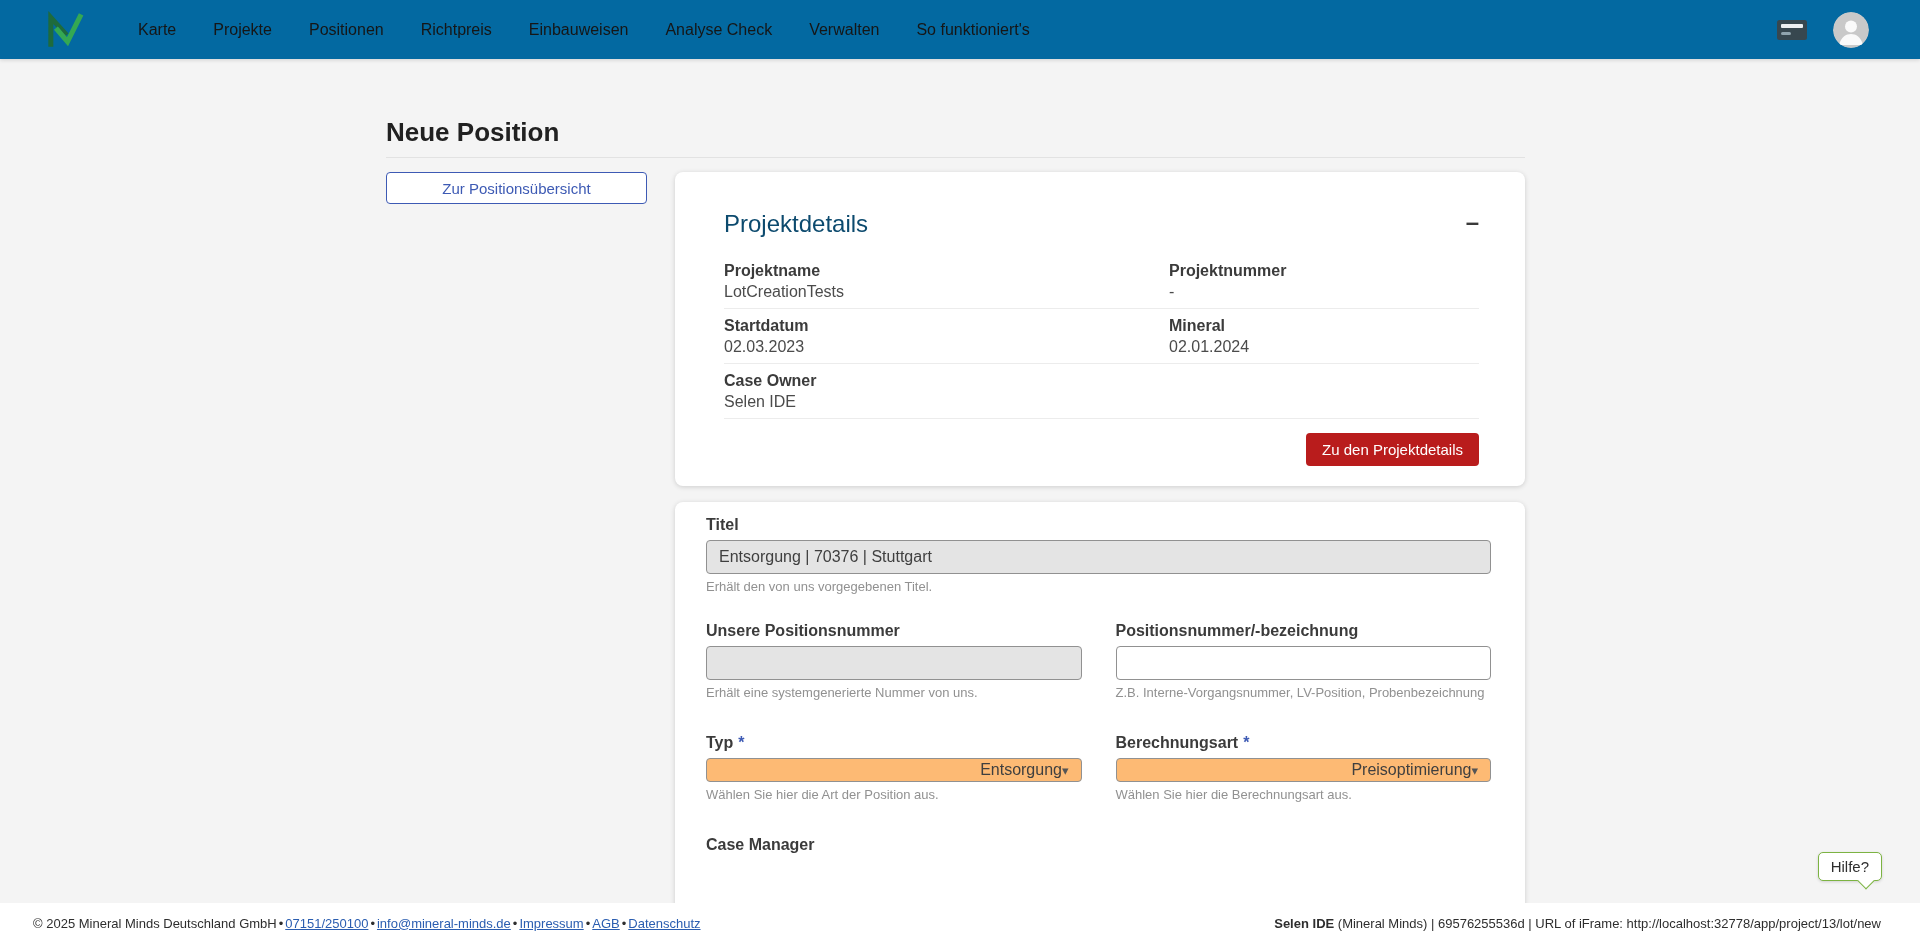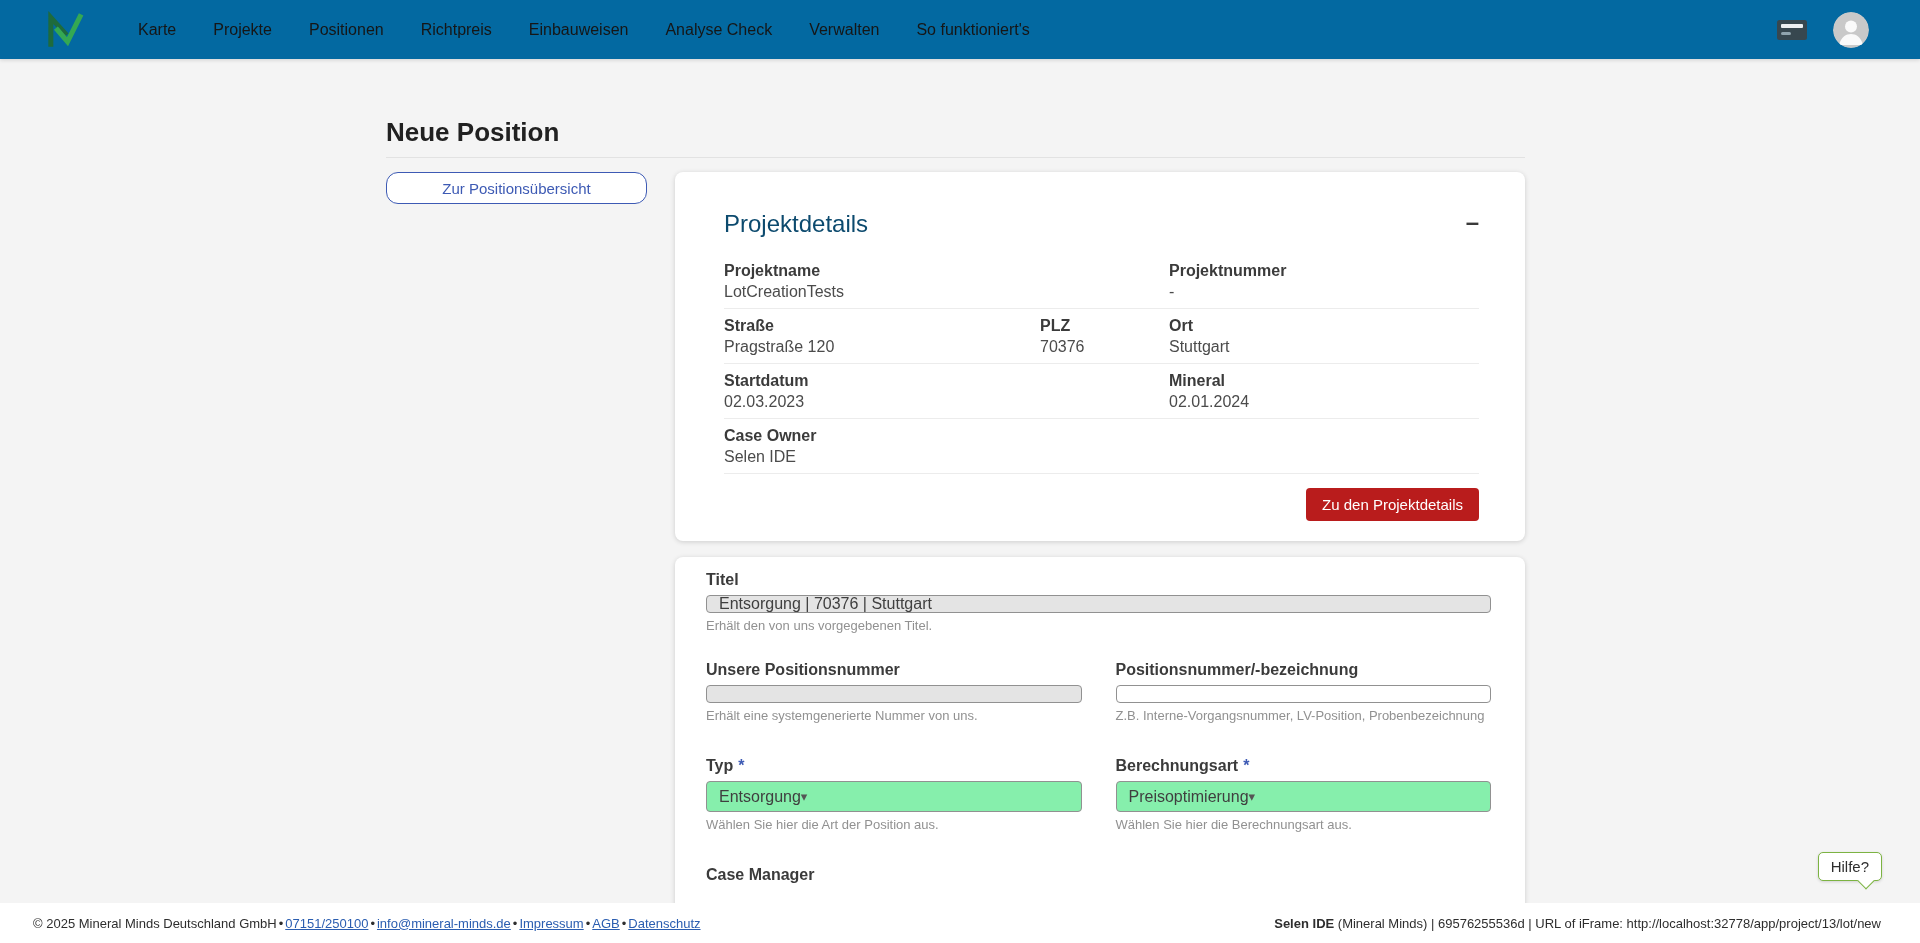--- a/index.html
+++ b/index.html
@@ -37,7 +37,7 @@
   .side-col { width: 261px; flex: 0 0 261px; }
   .back-btn {
     width: 100%; height: 32px; background: #fff;
-    border: 1px solid #3d5ab4; border-radius: 12px;
+    border: 1px solid #3d5ab4; border-radius: 4px;
     color: #3d5ab4; font-size: 15px; font-family: inherit; cursor: pointer;
   }
   .main-col { flex: 1; display: flex; flex-direction: column; gap: 16px; }

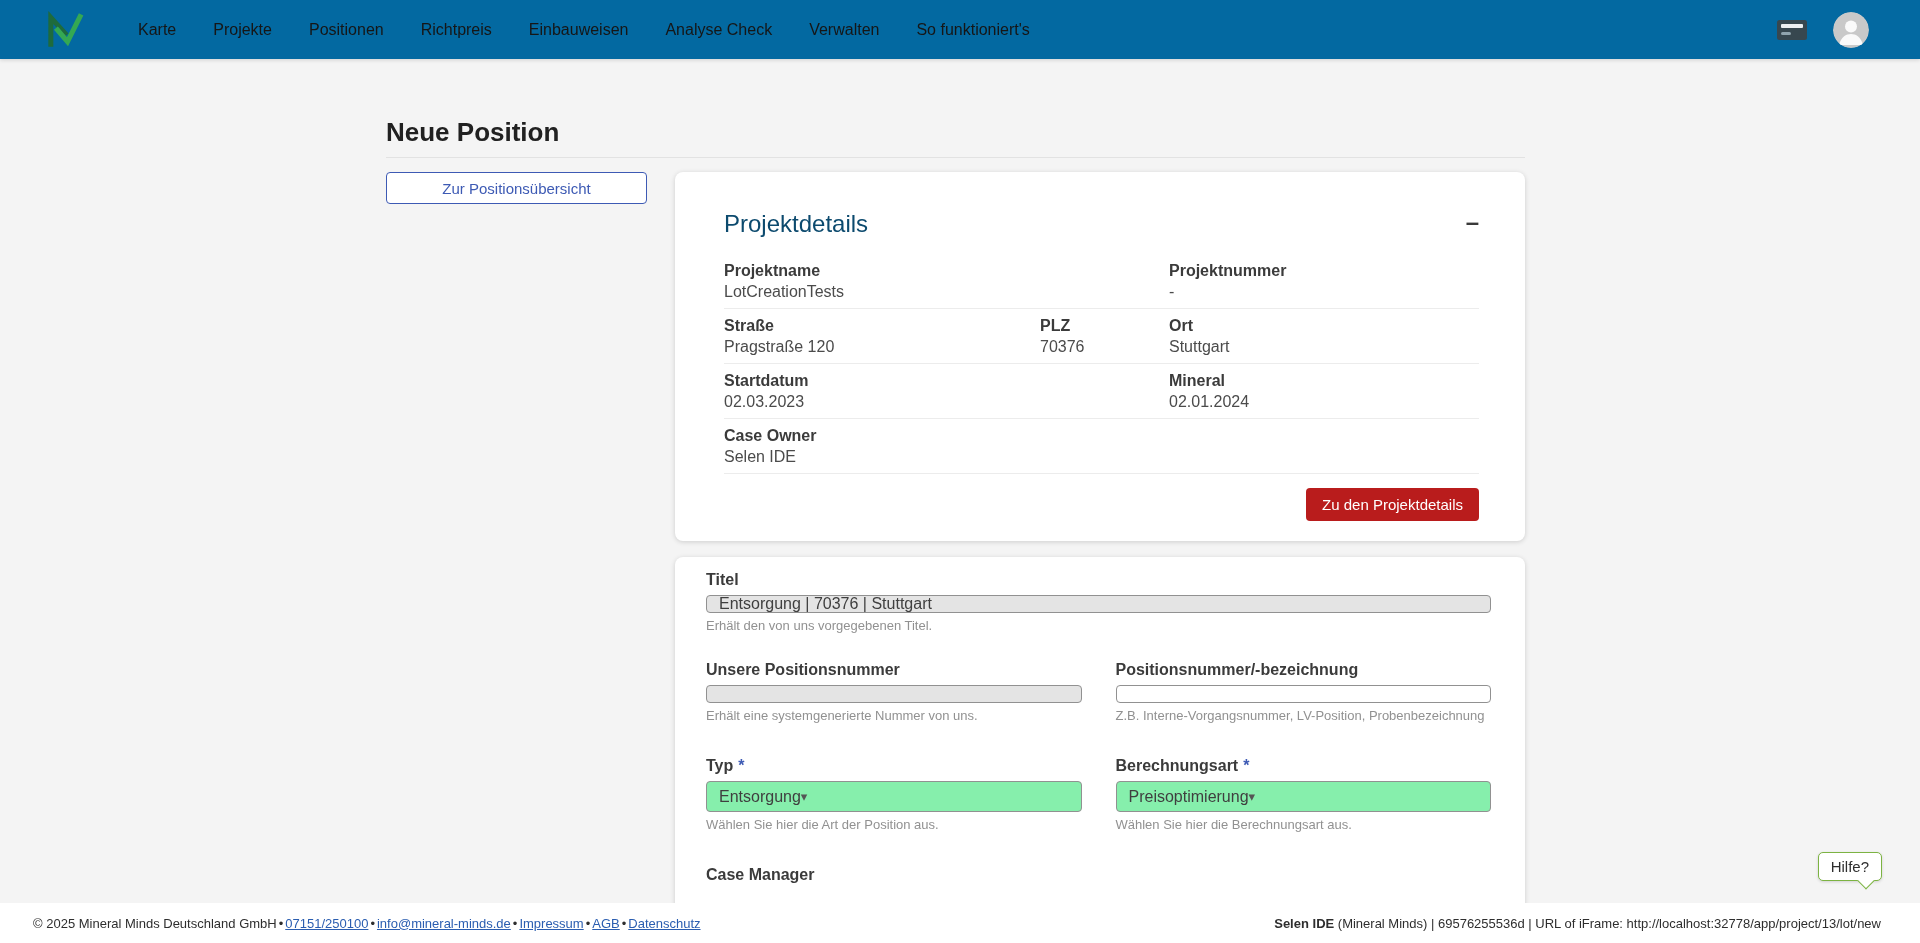--- a/index.html
+++ b/index.html
@@ -168,20 +168,6 @@
               </div>
             </div>
             <div class="trow">
-              <div>
-                <div class="cell-label">Straße</div>
-                <div class="cell-value">Pragstraße 120</div>
-              </div>
-              <div>
-                <div class="cell-label">PLZ</div>
-                <div class="cell-value">70376</div>
-              </div>
-              <div>
-                <div class="cell-label">Ort</div>
-                <div class="cell-value">Stuttgart</div>
-              </div>
-            </div>
-            <div class="trow">
               <div class="span2">
                 <div class="cell-label">Startdatum</div>
                 <div class="cell-value">02.03.2023</div>

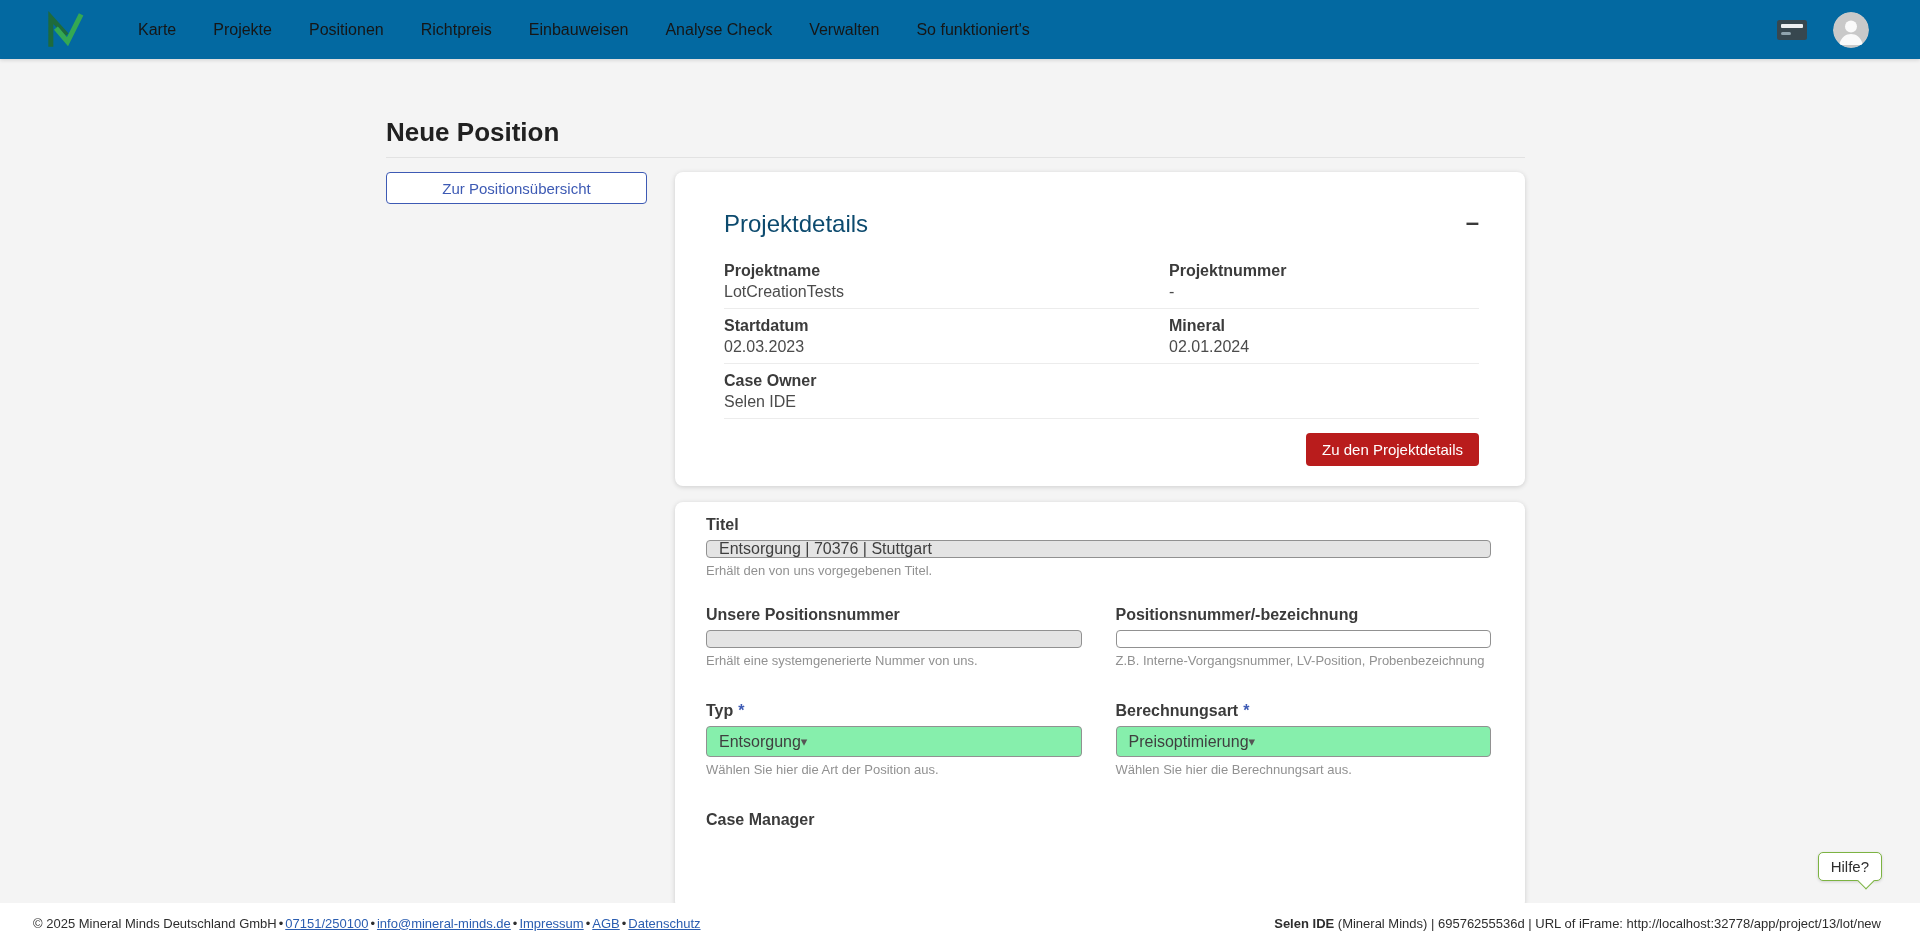--- a/index.html
+++ b/index.html
@@ -65,7 +65,7 @@
   .field-label { font-size: 16px; font-weight: 600; color: #3b3b3b; display: inline-block; }
   .req { color: #3d5ab4; margin-left: 5px; font-weight: 700; }
   .text-input {
-    display: block; margin-top: 6px; height: 18px; width: 100%;
+    display: block; margin-top: 6px; height: 34px; width: 100%;
     border: 1px solid #919191; border-radius: 4px;
     padding: 0 12px; font-size: 16px; font-family: inherit; color: #3f3f3f; background: #fff;
   }

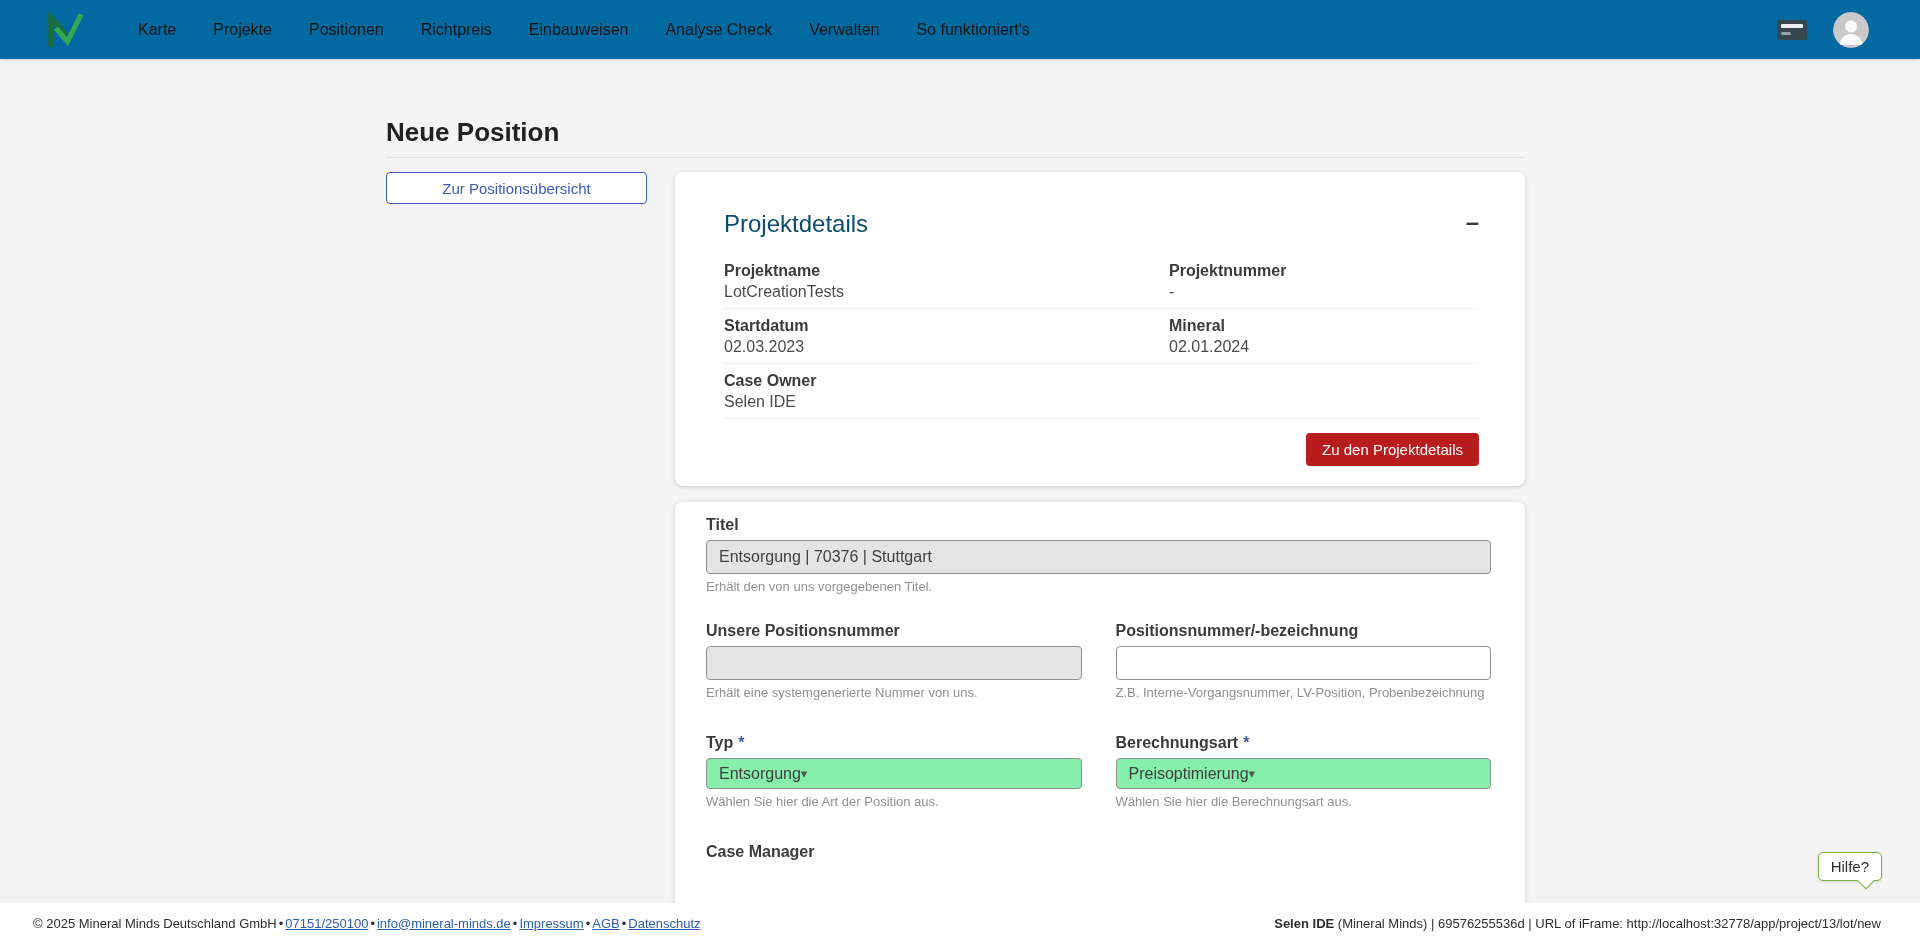--- a/index.html
+++ b/index.html
@@ -73,8 +73,8 @@
   .helper { margin-top: 5px; font-size: 13px; color: #919191; }
   .form-grid { display: grid; grid-template-columns: 1fr 1fr; column-gap: 30px; row-gap: 24px; margin-top: 28px; gap: 34px; }
   .select {
-    margin-top: 6px; height: 31px; border: 1px solid #919191; border-radius: 4px; background: #86efac;
-    display: flex; align-items: center; justify-content: flex-start;
+    margin-top: 6px; height: 24px; border: 1px solid #919191; border-radius: 4px; background: #fdba74;
+    display: flex; align-items: center; justify-content: flex-end;
     padding: 0 12px; font-size: 16px; color: #3f3f3f; cursor: pointer;
   }
   .chevron { font-size: 13px; color: #555; }

